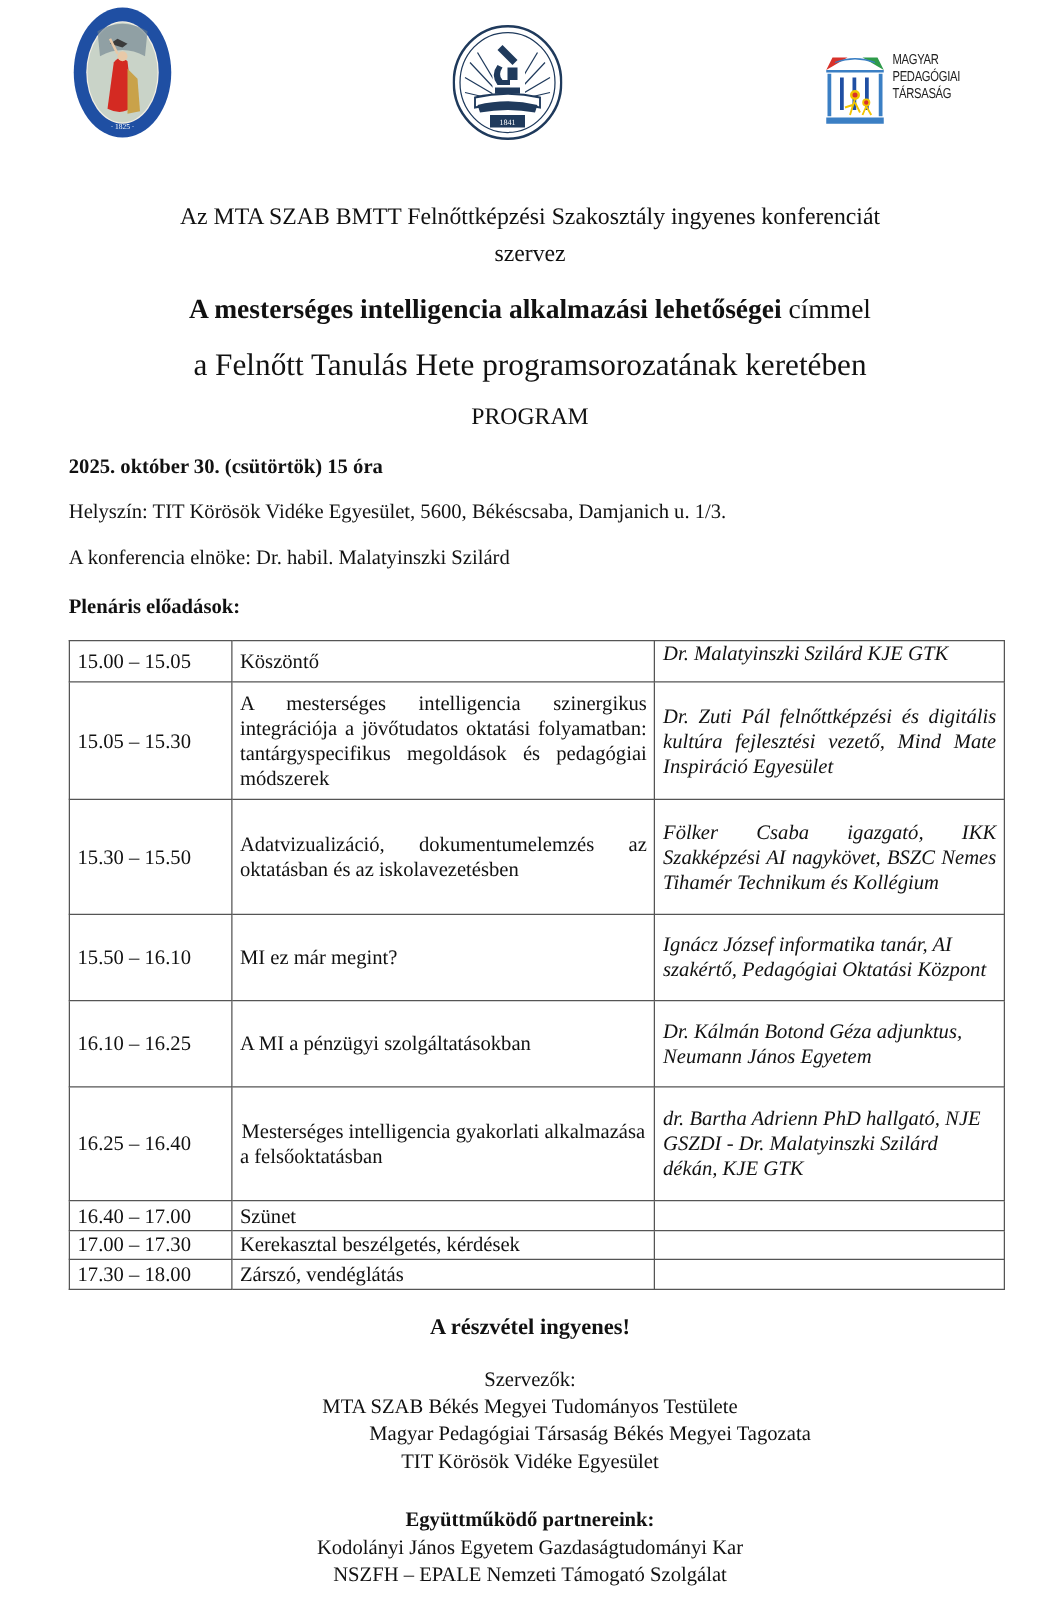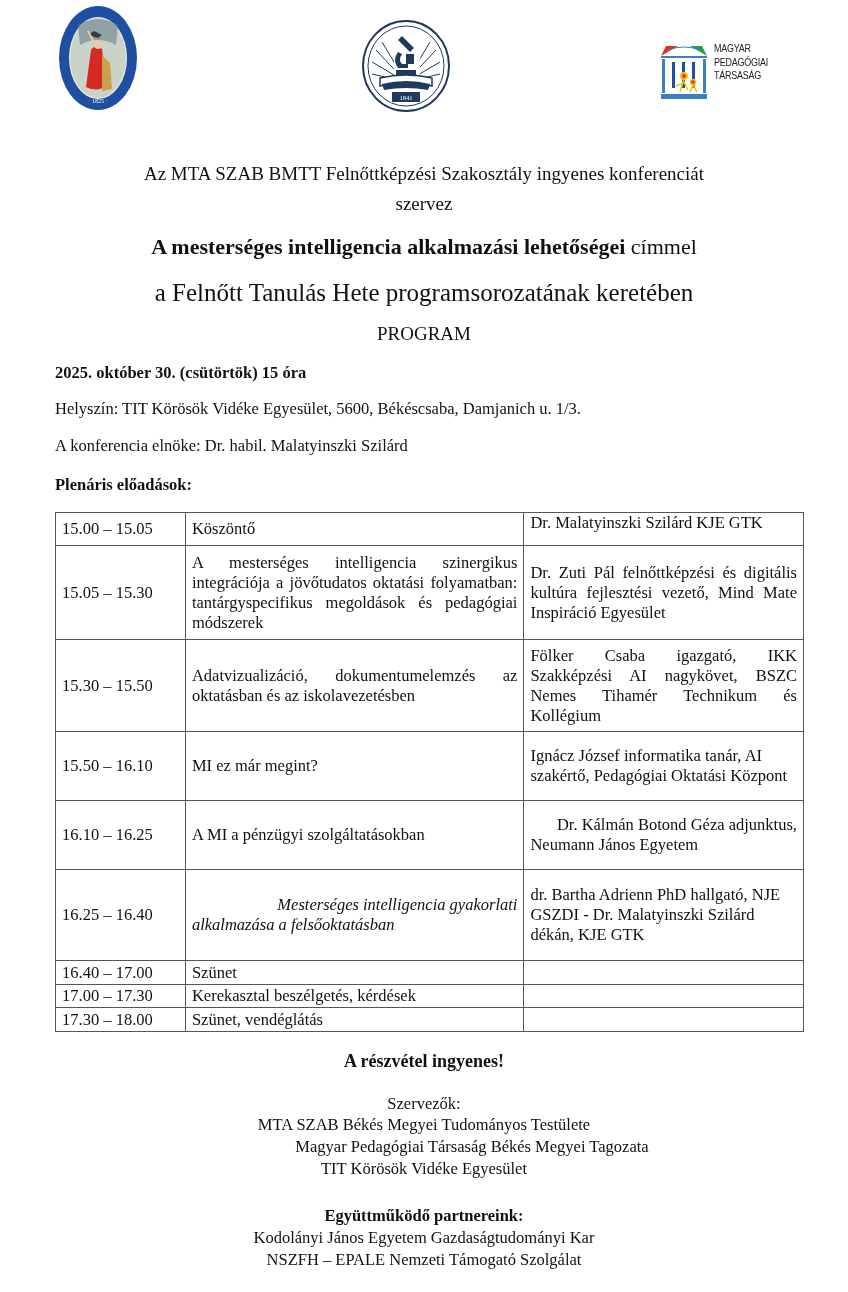--- a/index.html
+++ b/index.html
@@ -44,7 +44,7 @@
   }
   td.time { width: 117px; white-space: nowrap; }
   td.topic { width: 326px; text-align: justify; text-align-last: left; }
-  td.speaker { width: 267px; text-align: justify; text-align-last: left; vertical-align: top; }
+  td.speaker { width: 267px; text-align: justify; text-align-last: left; vertical-align: top; font-style: italic; }
   td.speaker.top { vertical-align: top; }
 
   

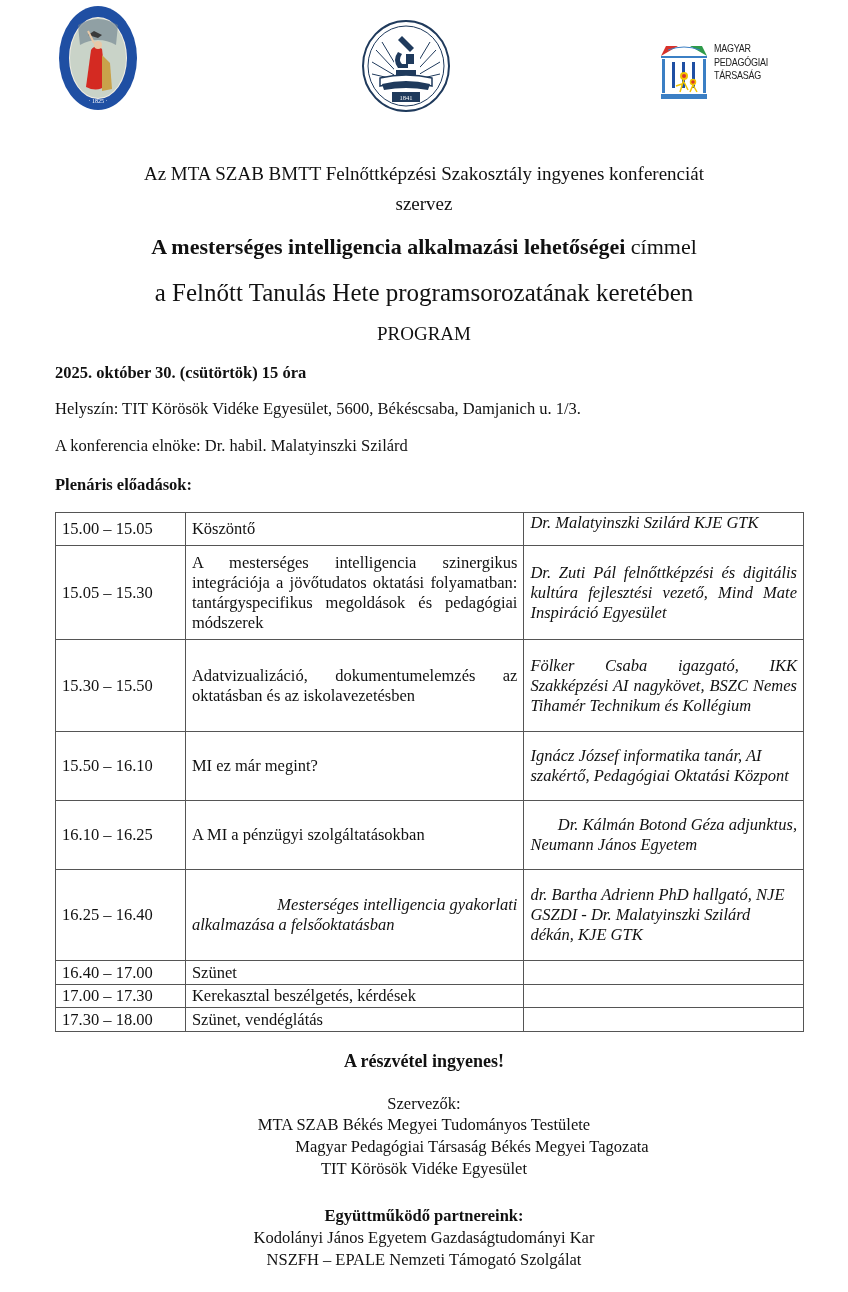--- a/index.html
+++ b/index.html
@@ -159,7 +159,7 @@
     <tr style="height:69px;">
       <td class="time">16.10 – 16.25</td>
       <td class="topic">A MI a pénzügyi szolgáltatásokban</td>
-      <td class="speaker" style="text-align:right;">Dr. Kálmán Botond Géza adjunktus, Neumann János Egyetem</td>
+      <td class="speaker" style="text-align:left;">Dr. Kálmán Botond Géza adjunktus, Neumann János Egyetem</td>
     </tr>
     <tr style="height:91px;">
       <td class="time">16.25 – 16.40</td>

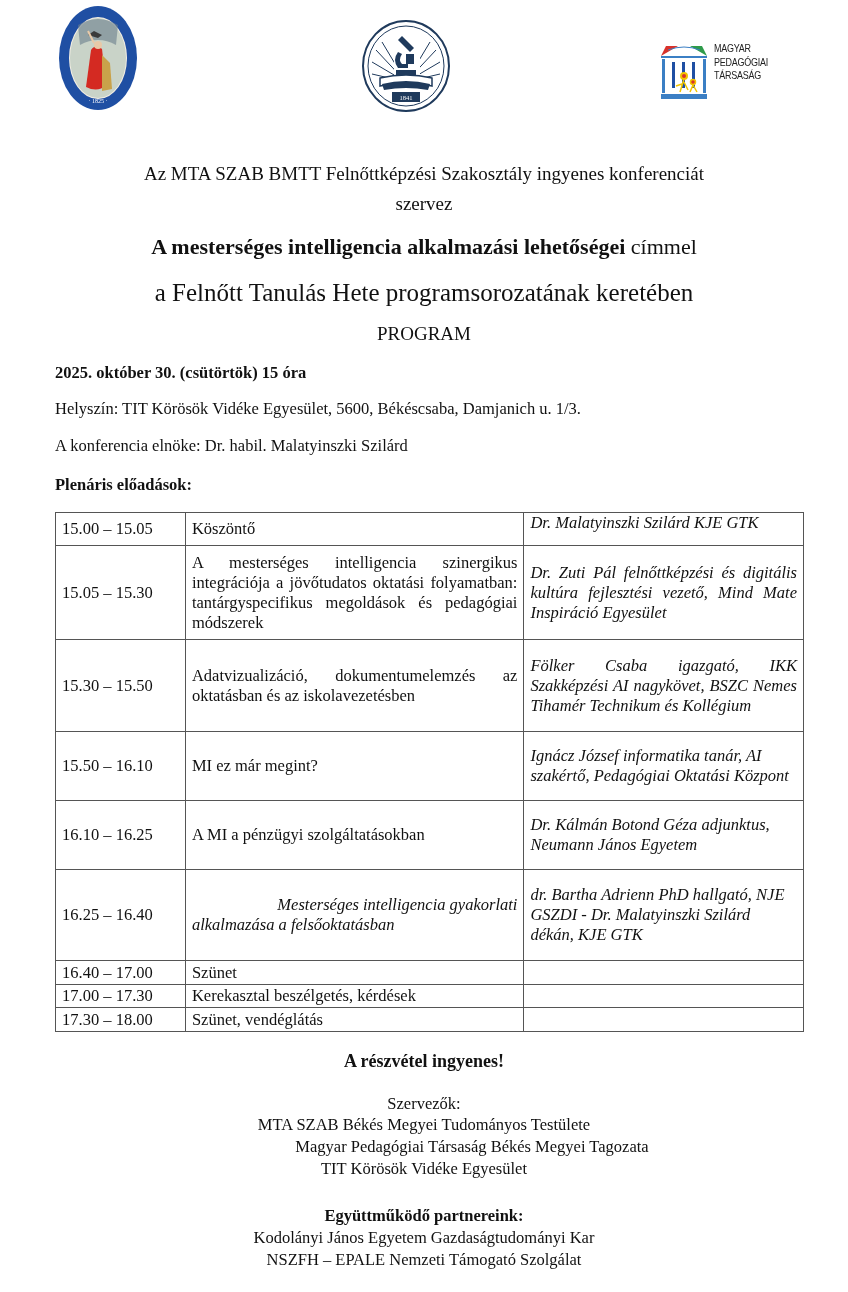--- a/index.html
+++ b/index.html
@@ -163,7 +163,7 @@
     </tr>
     <tr style="height:91px;">
       <td class="time">16.25 – 16.40</td>
-      <td class="topic" style="text-align:right;font-style:italic;">Mesterséges intelligencia gyakorlati alkalmazása a felsőoktatásban</td>
+      <td class="topic" style="text-align:center;">Mesterséges intelligencia gyakorlati alkalmazása a felsőoktatásban</td>
       <td class="speaker" style="text-align:left;">dr. Bartha Adrienn PhD hallgató, NJE GSZDI - Dr. Malatyinszki Szilárd dékán, KJE GTK</td>
     </tr>
     <tr style="height:24px;">

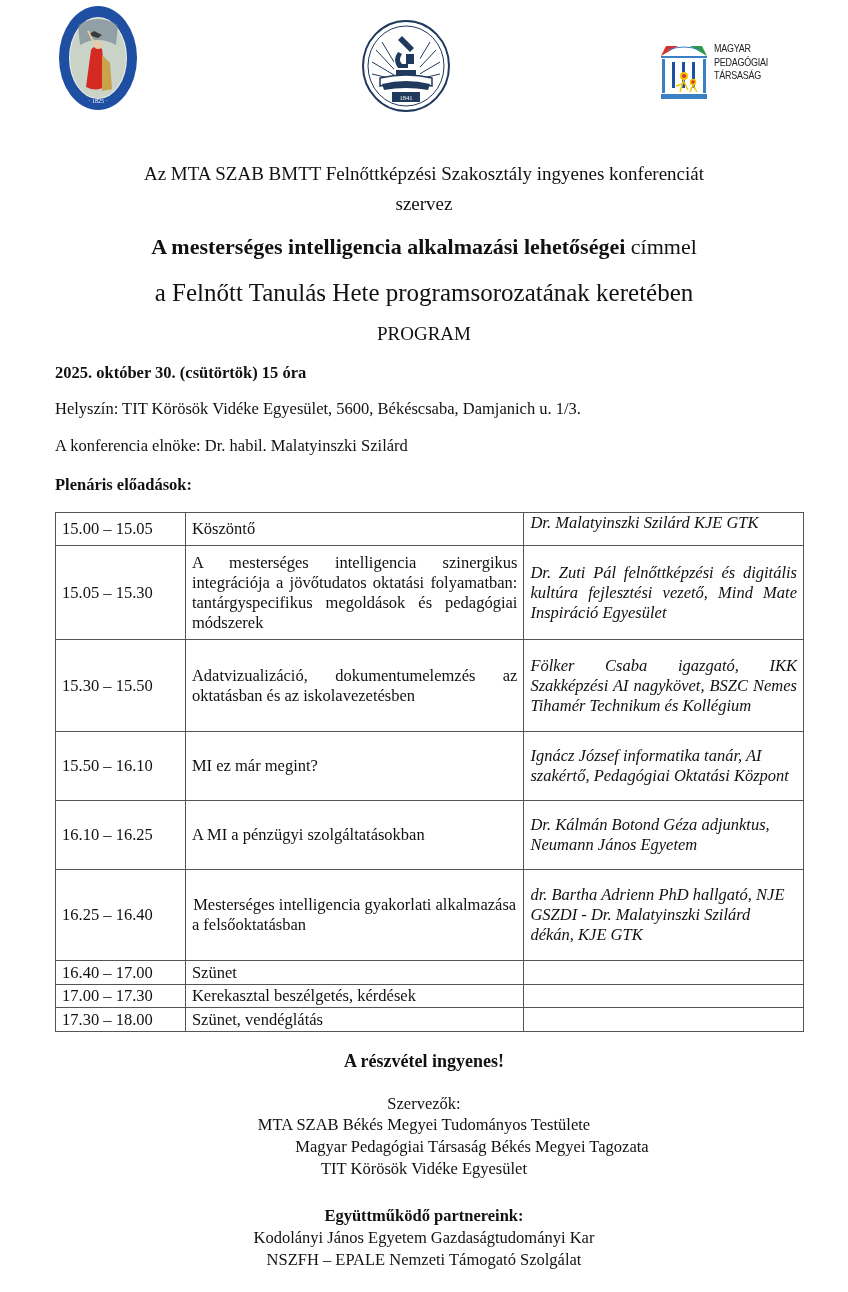--- a/index.html
+++ b/index.html
@@ -178,7 +178,7 @@
     </tr>
     <tr style="height:24px;">
       <td class="time">17.30 – 18.00</td>
-      <td class="topic">Szünet, vendéglátás</td>
+      <td class="topic">Zárszó, vendéglátás</td>
       <td class="speaker"></td>
     </tr>
   </tbody>

